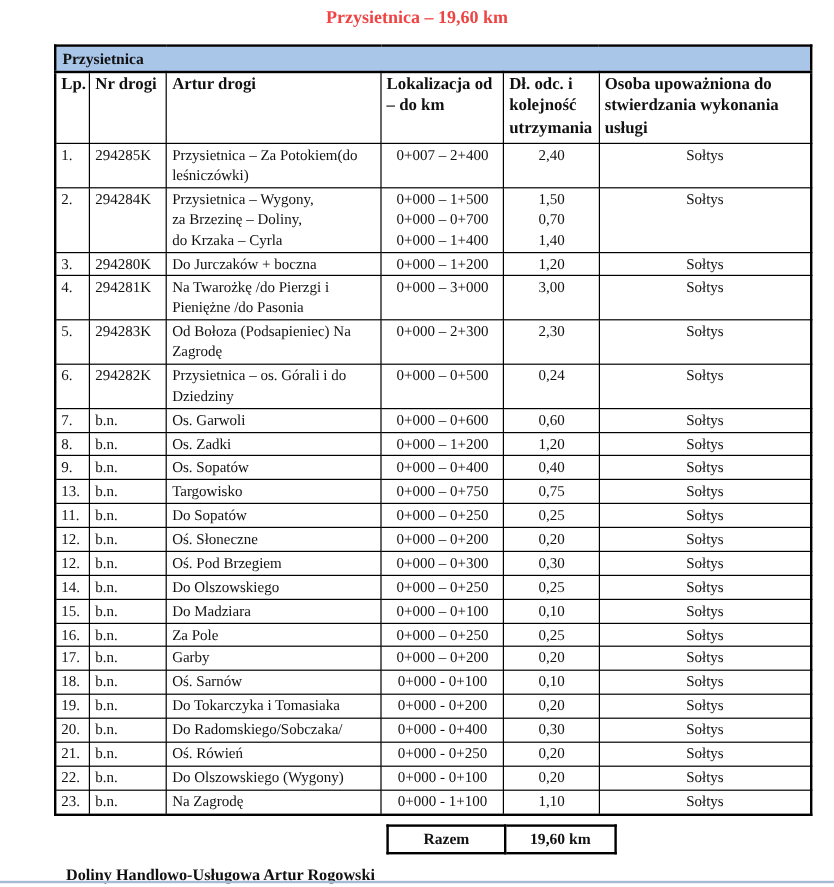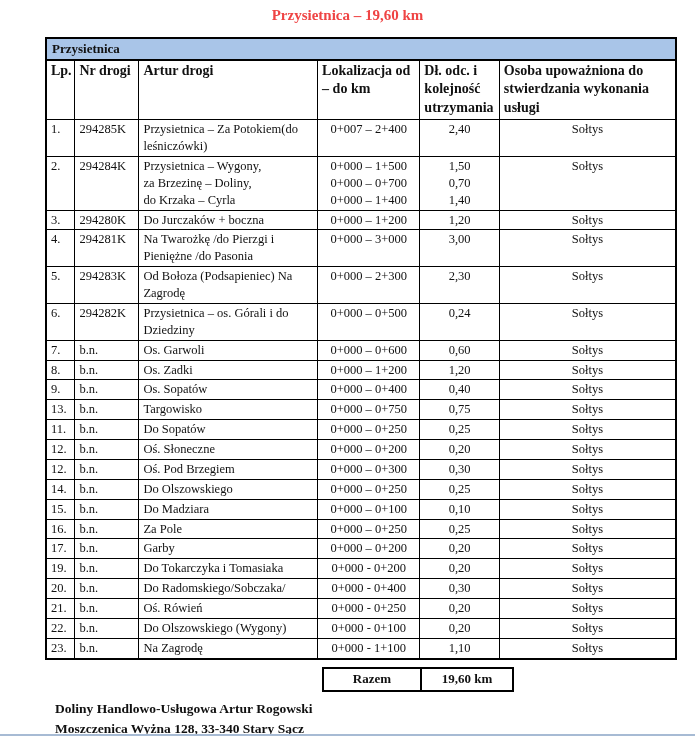--- a/index.html
+++ b/index.html
@@ -255,6 +255,14 @@
     <td class="c">Sołtys</td>
   </tr>
         <tr>
+    <td>18.</td>
+    <td>b.n.</td>
+    <td class="pre">Oś. Sarnów</td>
+    <td class="c pre">0+000 - 0+100</td>
+    <td class="c pre">0,10</td>
+    <td class="c">Sołtys</td>
+  </tr>
+        <tr>
     <td>19.</td>
     <td>b.n.</td>
     <td class="pre">Do Tokarczyka i Tomasiaka</td>

